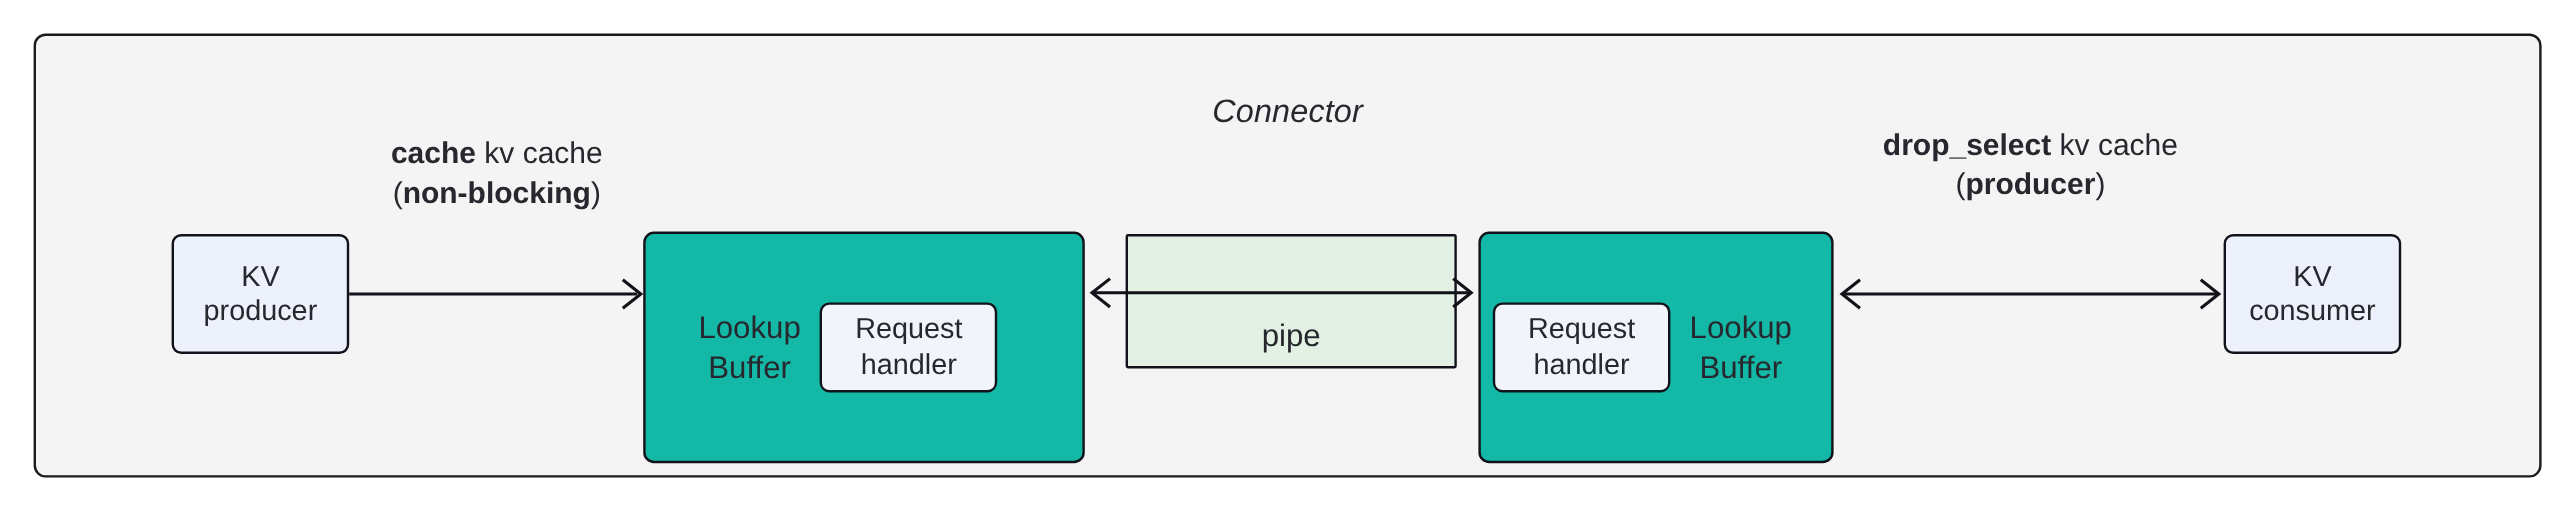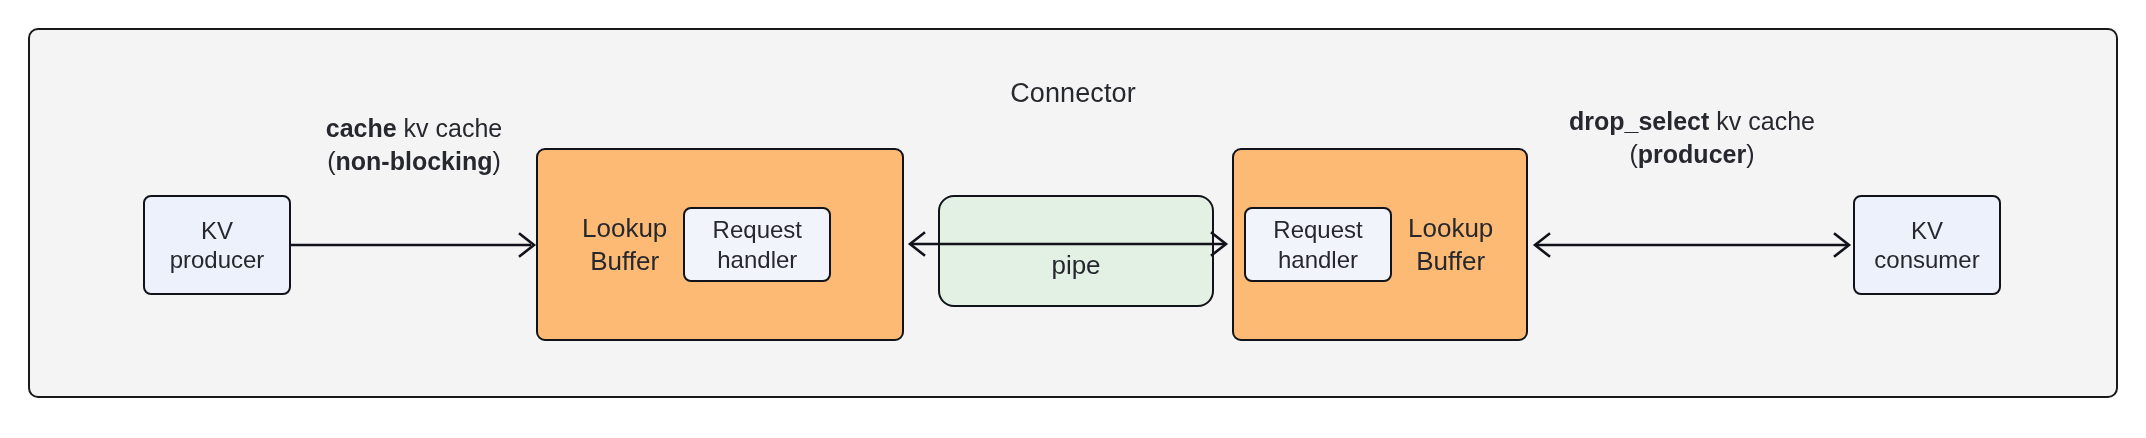--- a/index.html
+++ b/index.html
@@ -30,6 +30,7 @@
     background: #f4f4f4;
     border: 2.5px solid #1a1a1a;
     border-radius: 10px;
+    font-style: italic;
   }
   .connector-title {
     position: absolute;

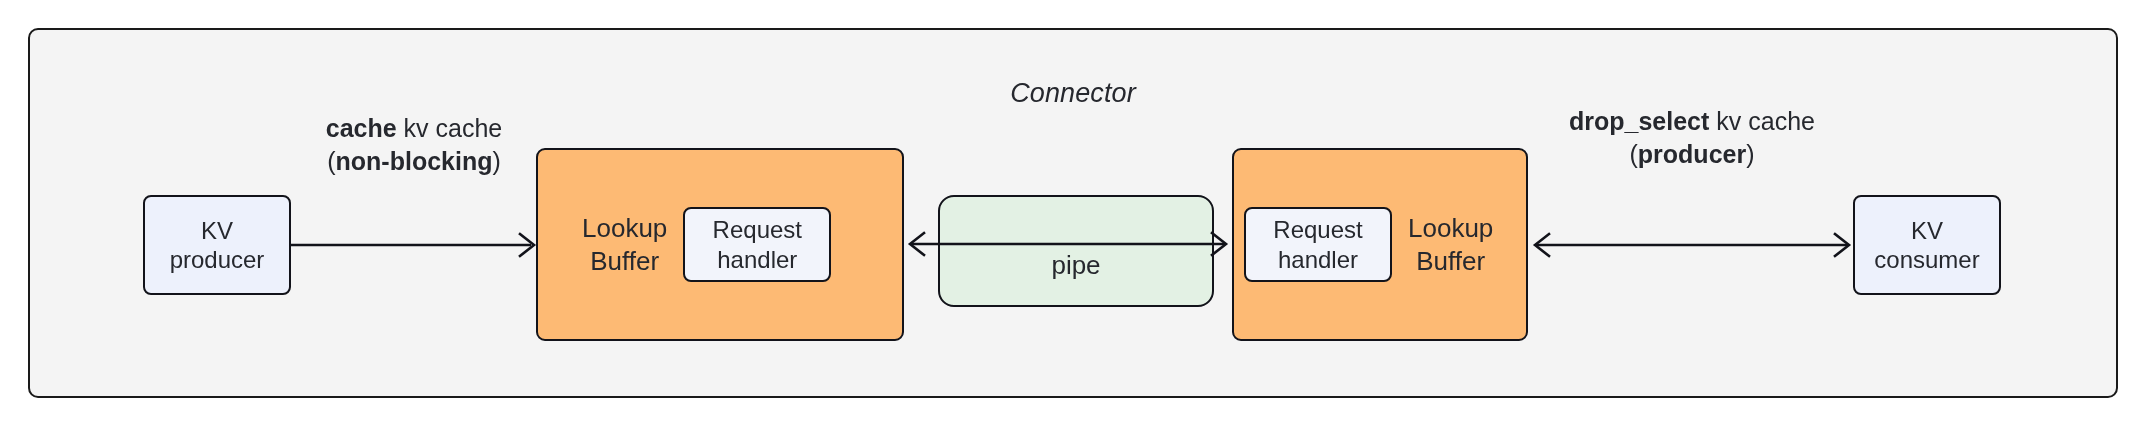--- a/index.html
+++ b/index.html
@@ -78,9 +78,10 @@
     box-sizing: border-box;
     border: 2.5px solid #12131a;
     border-radius: 9px;
-    background: #fdba74;
+    background: #14b8a6;
     display: flex;
     align-items: center;
+    margin-top: 45px;
   }
   .lookup-left {
     left: 536px;

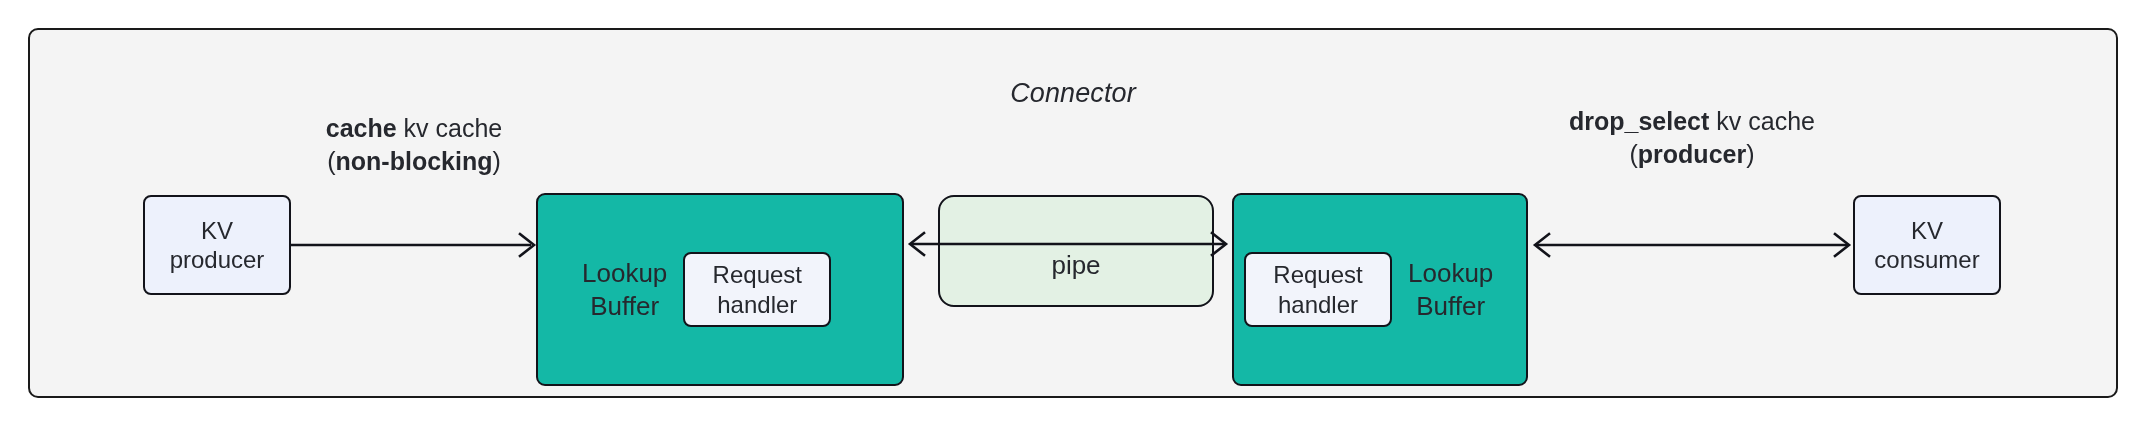--- a/index.html
+++ b/index.html
@@ -134,12 +134,12 @@
     height: 112px;
     box-sizing: border-box;
     border: 2.5px solid #12131a;
-    border-radius: 16px;
+    border-radius: 2px;
     background: #e3f1e4;
     display: flex;
     align-items: flex-end;
     justify-content: center;
-    padding-bottom: 24px;
+    padding-bottom: 10px;
     font-size: 26px;
     color: #26282e;
   }

